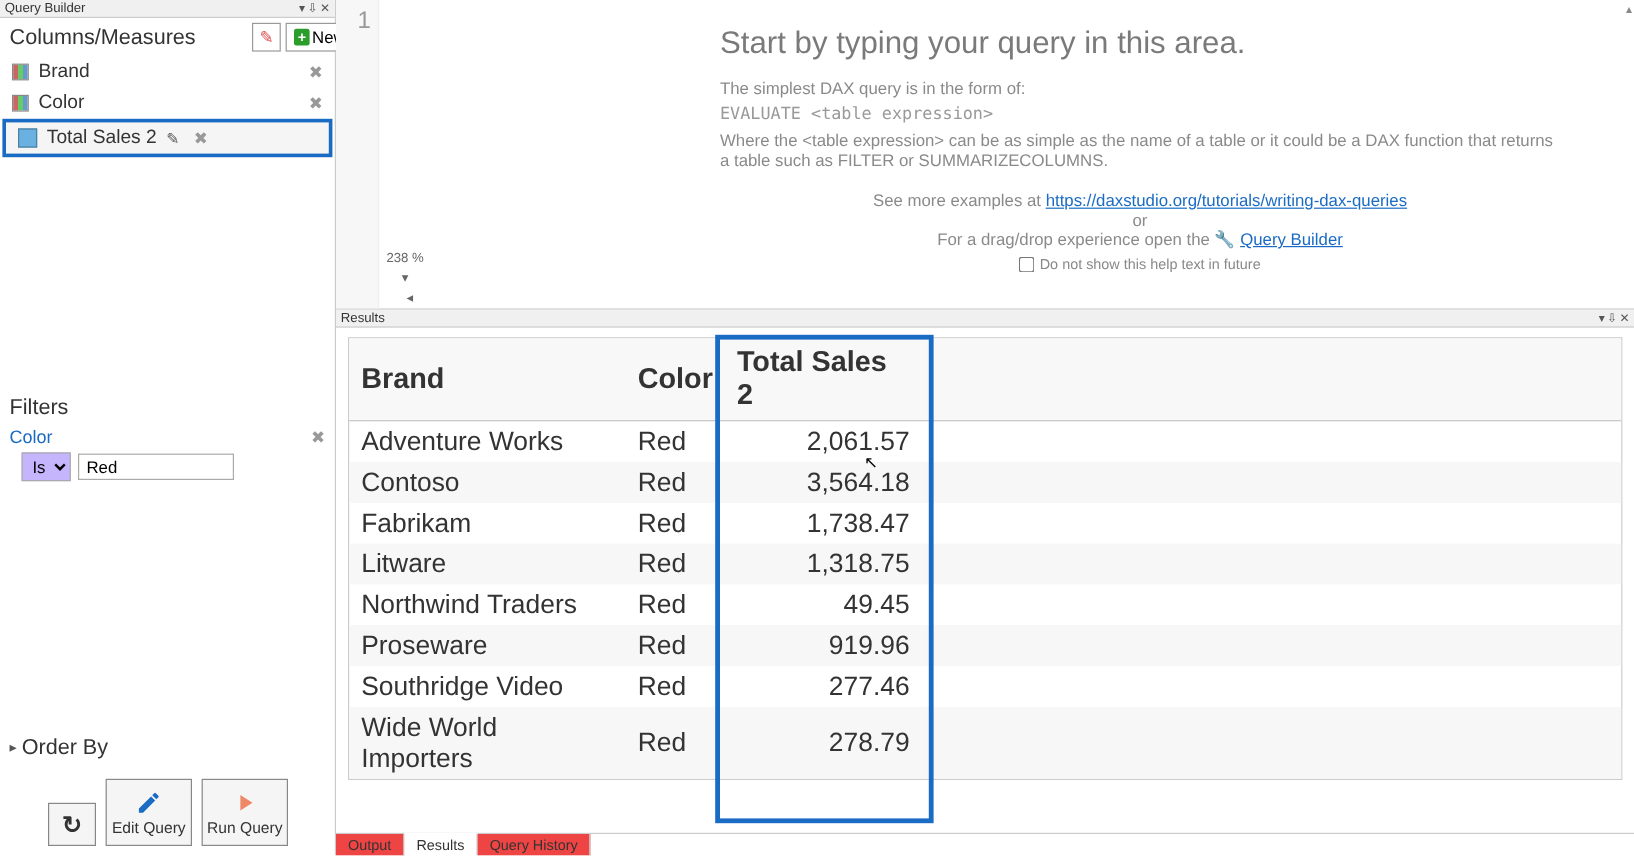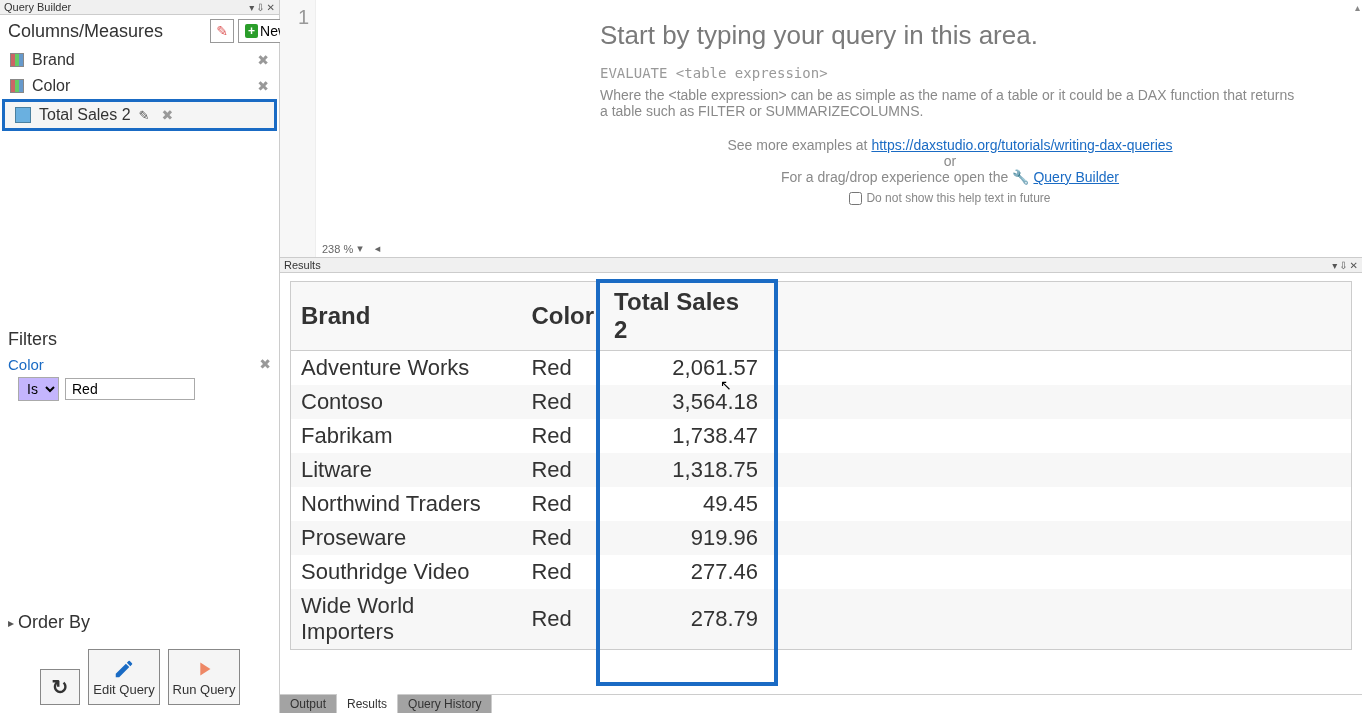--- a/index.html
+++ b/index.html
@@ -342,6 +342,7 @@
       </div>
       <div class="editor-help">
         <h2>Start by typing your query in this area.</h2>
+        <div>The simplest DAX query is in the form of:</div>
         <span class="mono">EVALUATE &lt;table expression&gt;</span>
         <div>Where the &lt;table expression&gt; can be as simple as the name of a table or it could be a DAX function that returns a table such as FILTER or SUMMARIZECOLUMNS.</div>
         <div class="center" style="margin-top:18px">

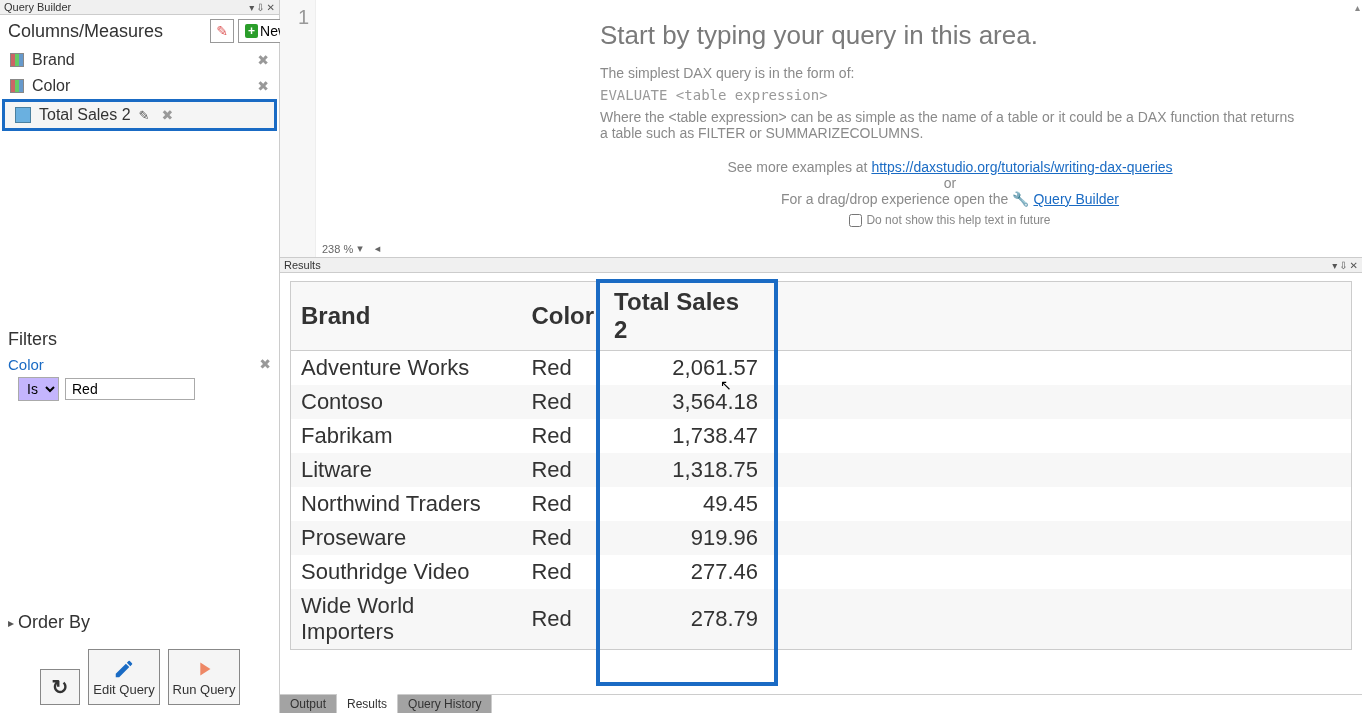--- a/index.html
+++ b/index.html
@@ -170,7 +170,7 @@
 .do-not-show { text-align:center; margin-top:6px; display:flex; align-items:center; justify-content:center; gap:4px; font-size:12px; color:#888;}
 .zoom-bar {
   position:absolute; bottom:0; left:36px; font-size:11px; color:#666;
-  padding:2px 6px; display:flex; align-items:center; gap:4px;
+  padding:2px 6px; display:flex; align-items:center; gap:4px;flex-direction:column;
 }
 .results-header {
   font-size:11px;

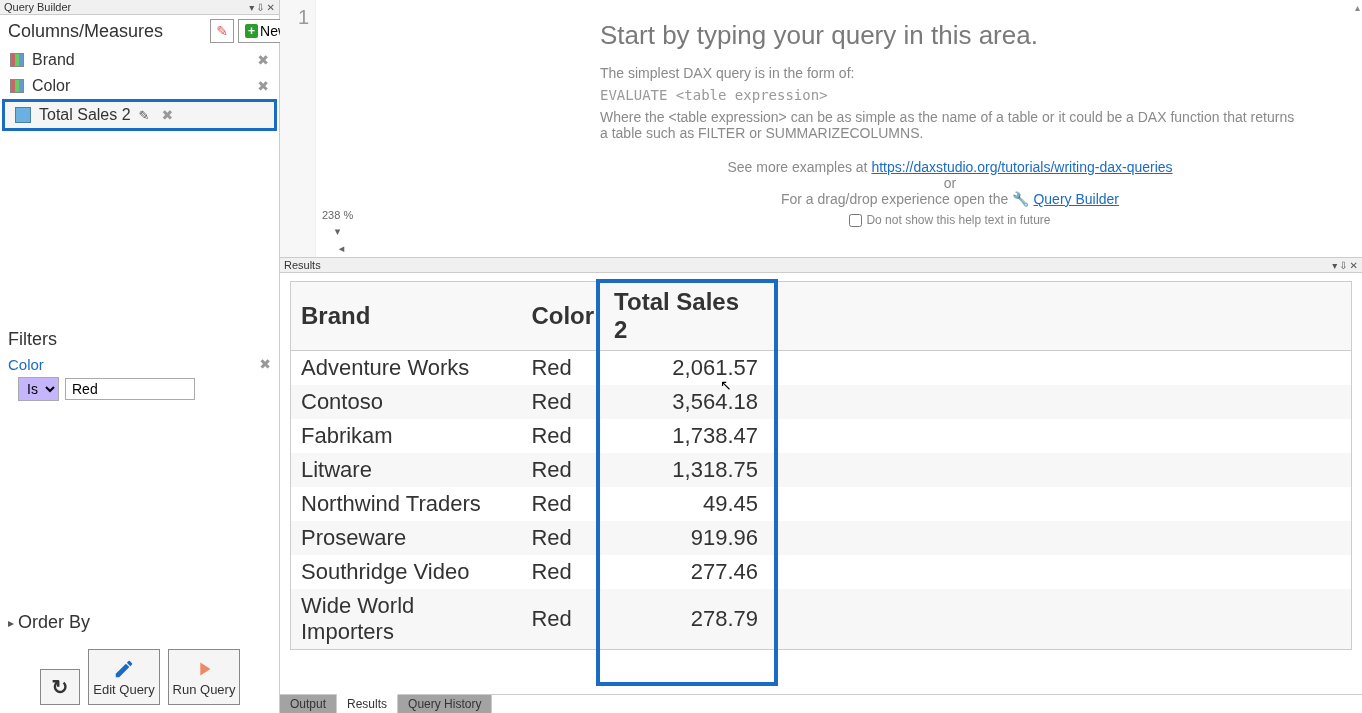--- a/index.html
+++ b/index.html
@@ -230,7 +230,7 @@
 .bottom-tabs .tab {
   padding:2px 10px;
   border-right:1px solid #ccc;
-  background:#a3a3a3;
+  background:#ef4444;
   cursor:pointer;
 }
 .bottom-tabs .tab.active {

